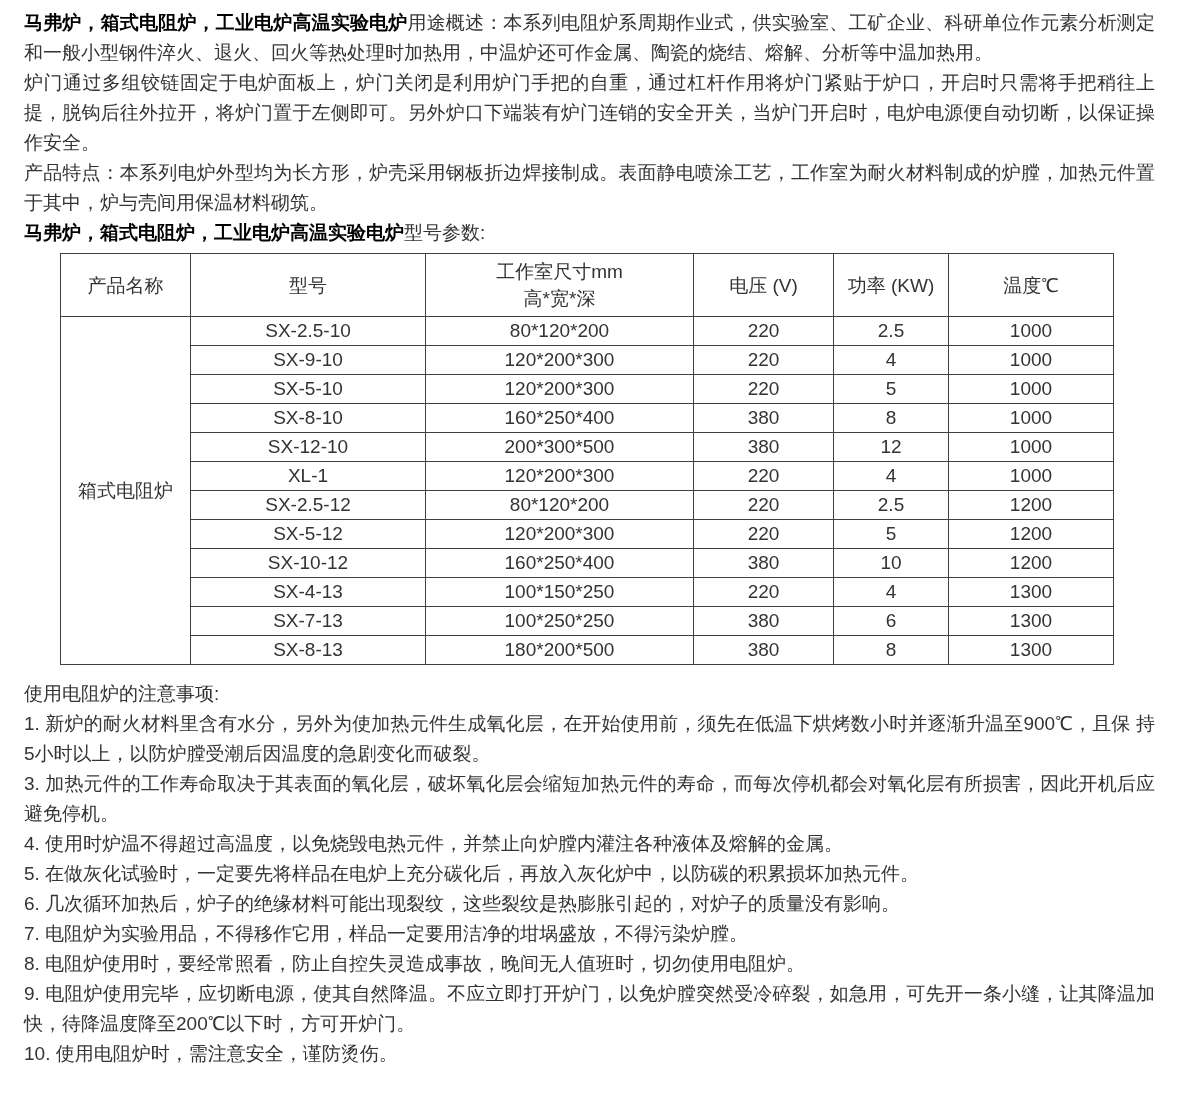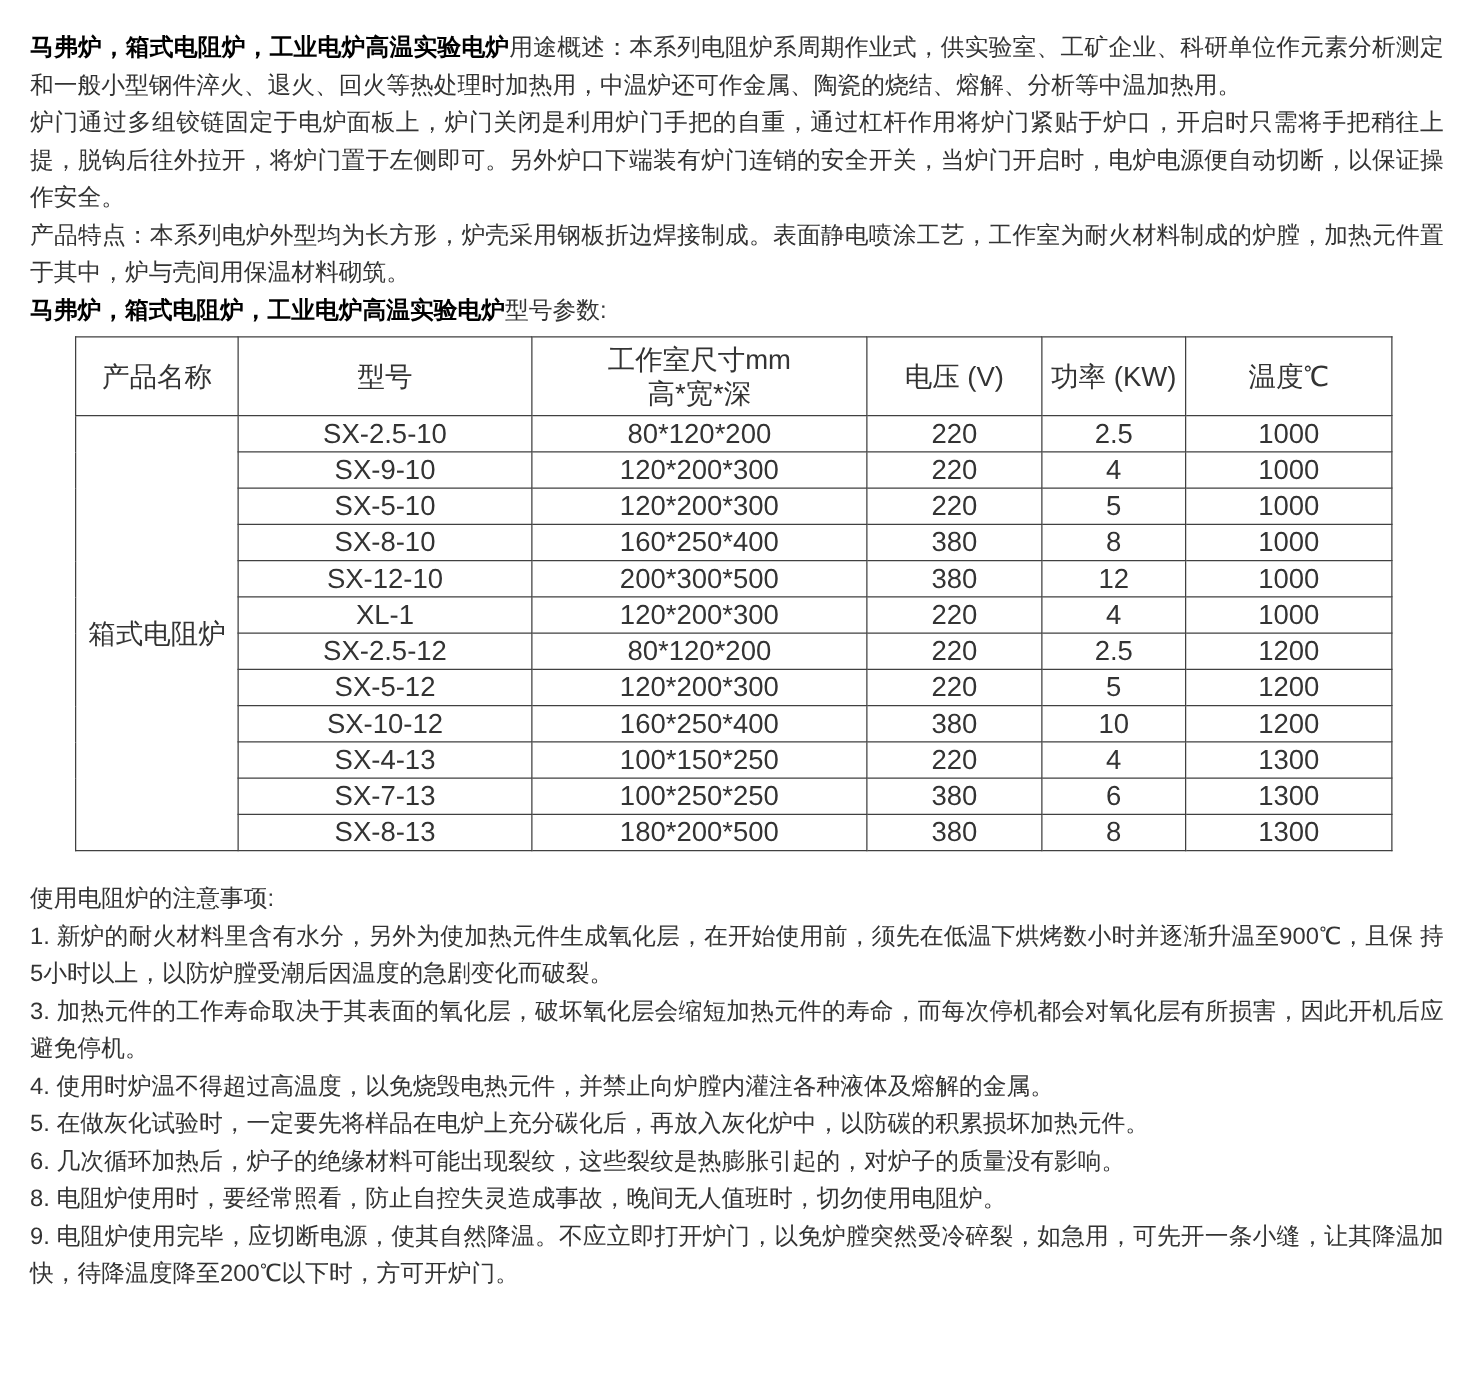--- a/index.html
+++ b/index.html
@@ -14,7 +14,7 @@
     color: #333333;
   }
   .page {
-    padding: 24px 26px 10px 24px;
+    padding: 8px 26px 10px 24px;
     font-size: 19px;
     line-height: 30px;
     text-align: justify;

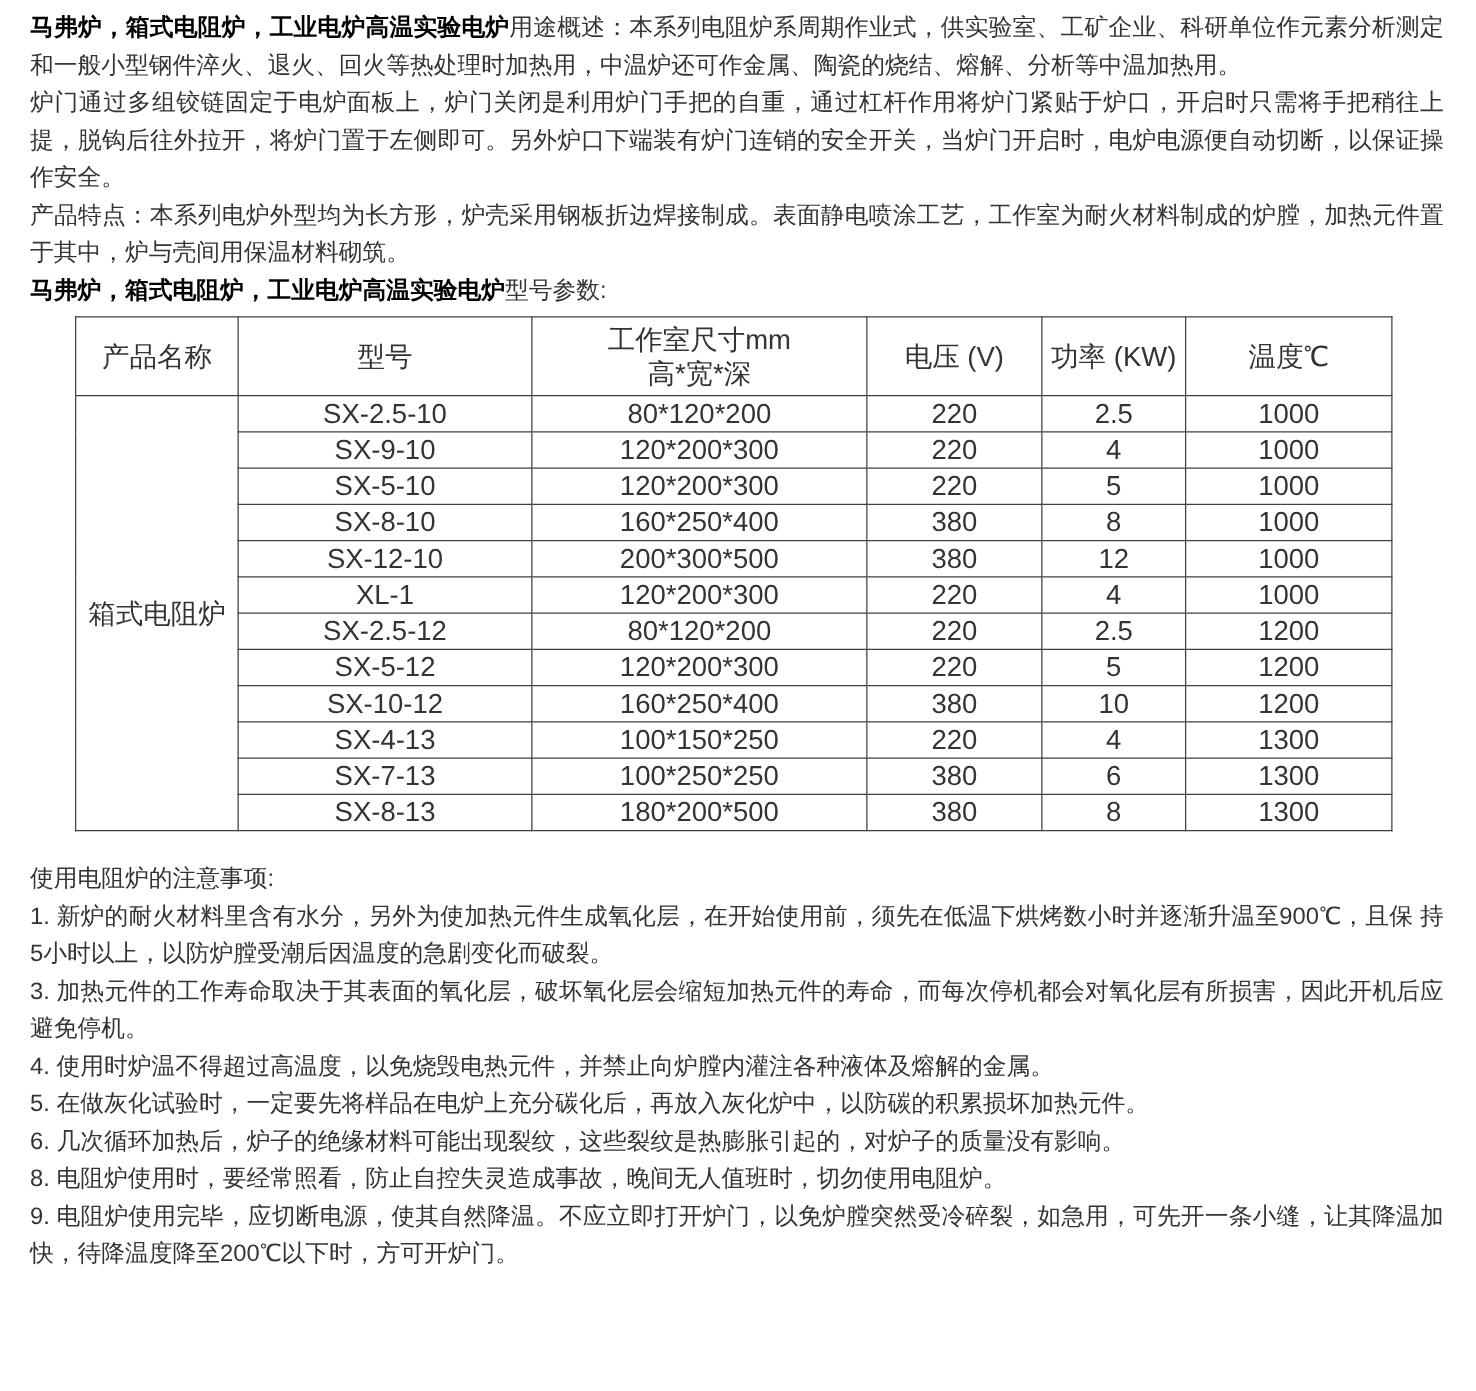--- a/index.html
+++ b/index.html
@@ -26,9 +26,9 @@
     border-collapse: collapse;
     table-layout: fixed;
     width: 1053px;
-    margin: 5px 0 24px 36px;
+    margin: 5px 0 14px 36px;
     text-align: center;
-    font-size: 22px;
+    font-size: 19px;
     border-radius: 24px;
   }
   table.spec th, table.spec td {

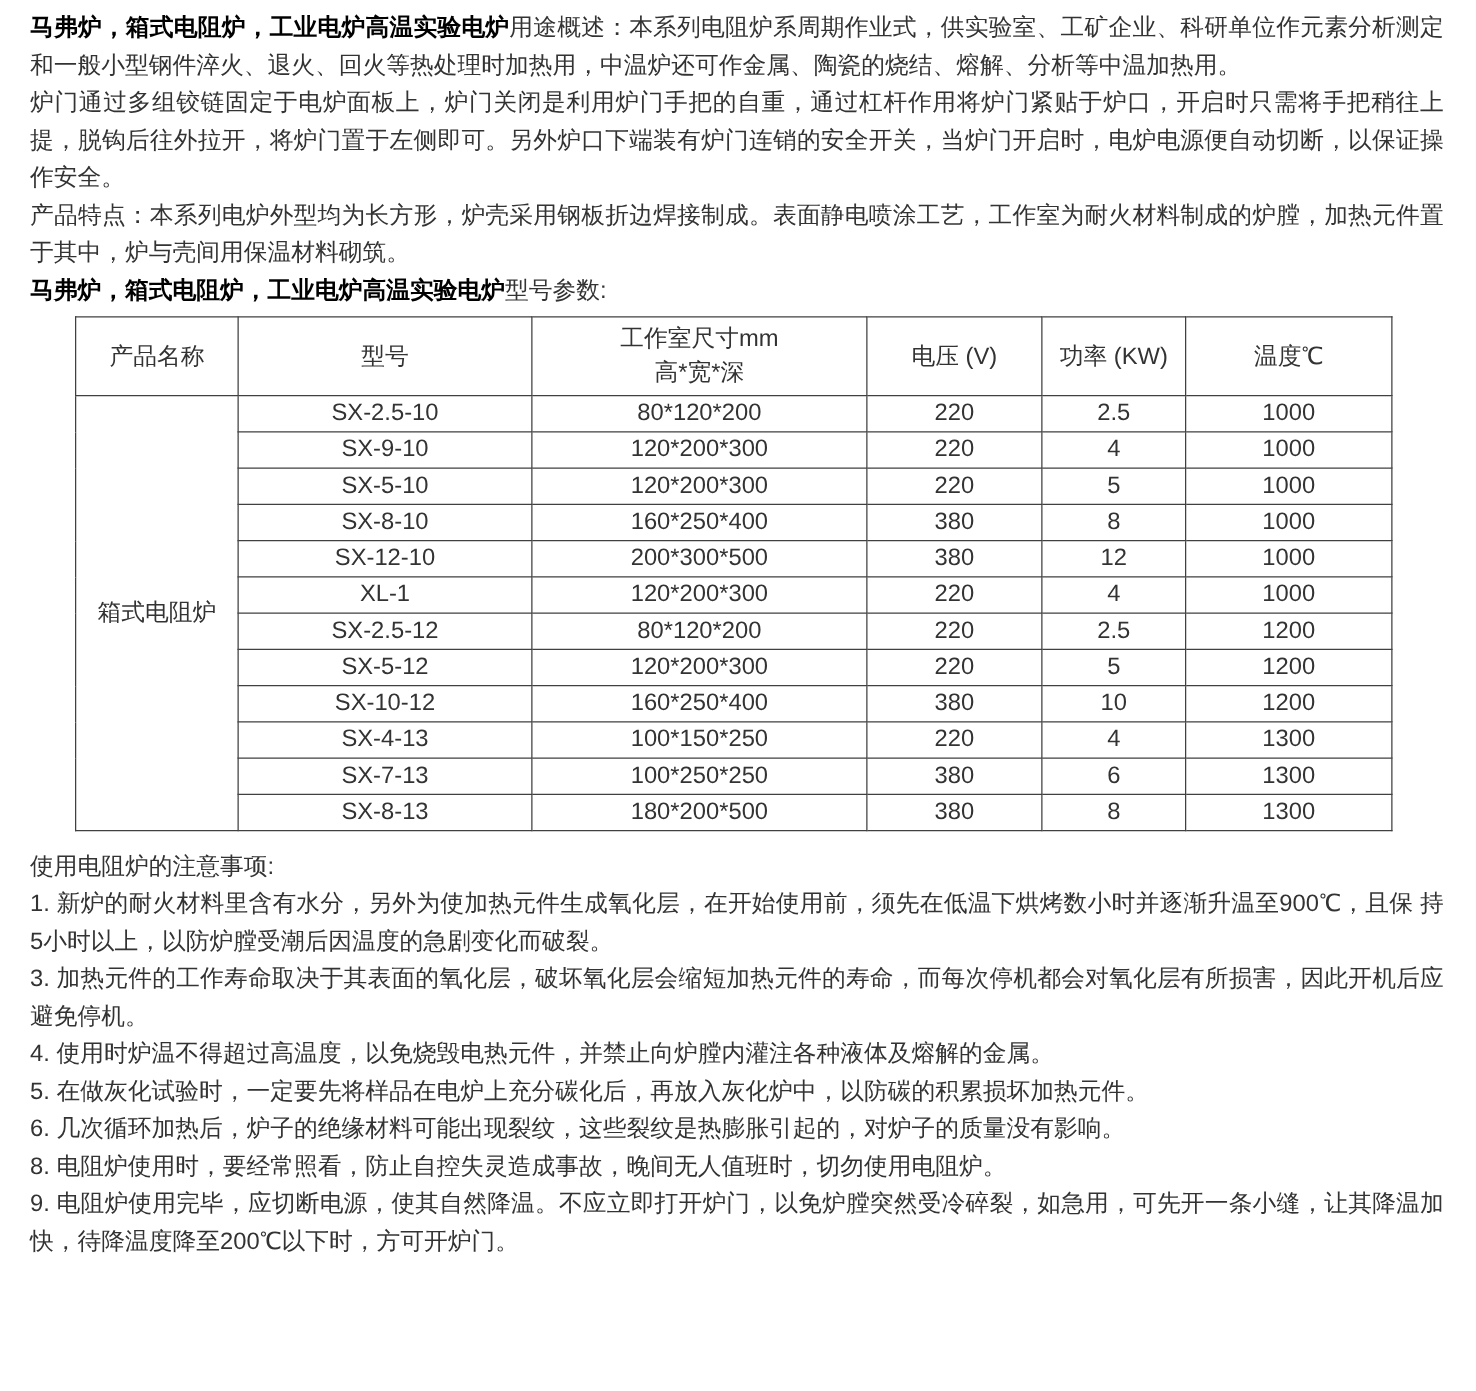--- a/index.html
+++ b/index.html
@@ -177,6 +177,7 @@
     <li>4. 使用时炉温不得超过高温度，以免烧毁电热元件，并禁止向炉膛内灌注各种液体及熔解的金属。</li>
     <li>5. 在做灰化试验时，一定要先将样品在电炉上充分碳化后，再放入灰化炉中，以防碳的积累损坏加热元件。</li>
     <li>6. 几次循环加热后，炉子的绝缘材料可能出现裂纹，这些裂纹是热膨胀引起的，对炉子的质量没有影响。</li>
+    <li>7. 电阻炉为实验用品，不得移作它用，样品一定要用洁净的坩埚盛放，不得污染炉膛。</li>
     <li>8. 电阻炉使用时，要经常照看，防止自控失灵造成事故，晚间无人值班时，切勿使用电阻炉。</li>
     <li>9. 电阻炉使用完毕，应切断电源，使其自然降温。不应立即打开炉门，以免炉膛突然受冷碎裂，如急用，可先开一条小缝，让其降温加快，待降温度降至200℃以下时，方可开炉门。</li>
   </ul>

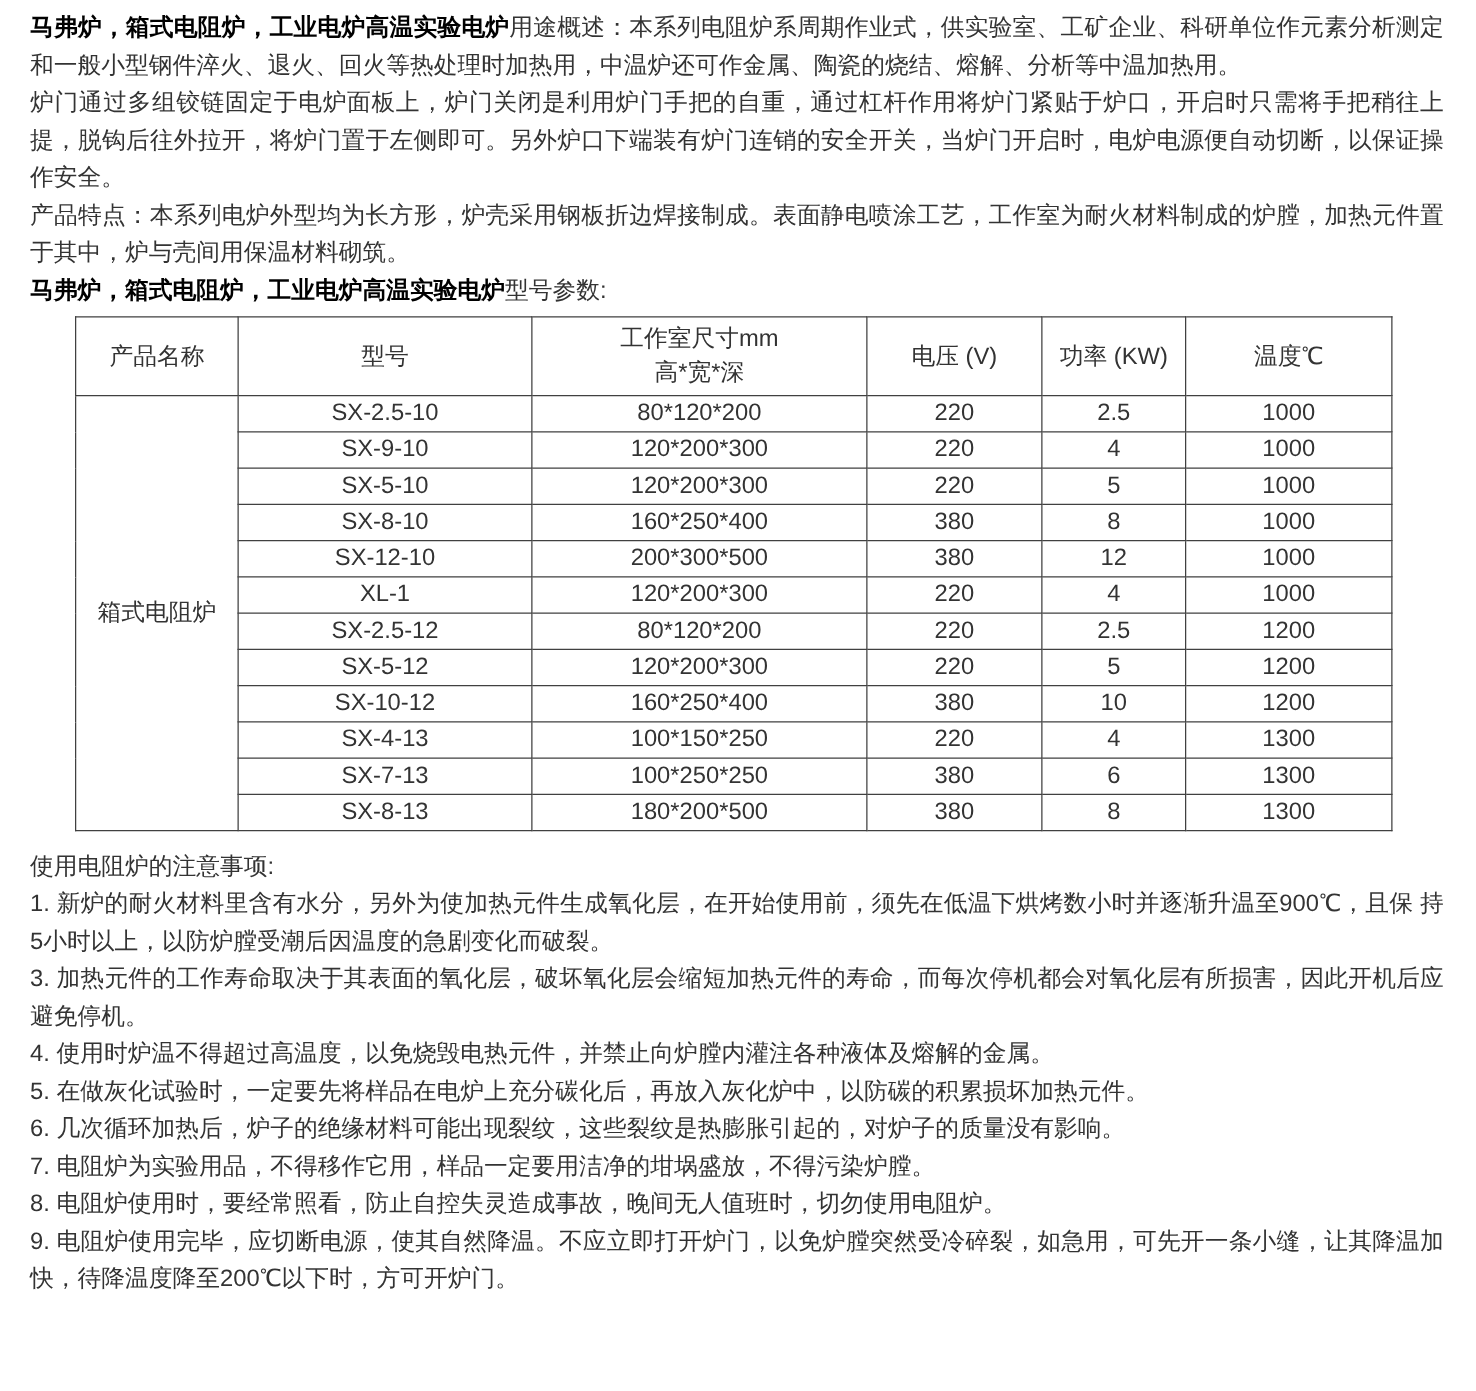--- a/index.html
+++ b/index.html
@@ -180,6 +180,7 @@
     <li>7. 电阻炉为实验用品，不得移作它用，样品一定要用洁净的坩埚盛放，不得污染炉膛。</li>
     <li>8. 电阻炉使用时，要经常照看，防止自控失灵造成事故，晚间无人值班时，切勿使用电阻炉。</li>
     <li>9. 电阻炉使用完毕，应切断电源，使其自然降温。不应立即打开炉门，以免炉膛突然受冷碎裂，如急用，可先开一条小缝，让其降温加快，待降温度降至200℃以下时，方可开炉门。</li>
+    <li>10. 使用电阻炉时，需注意安全，谨防烫伤。</li>
   </ul>
 
 </div>

